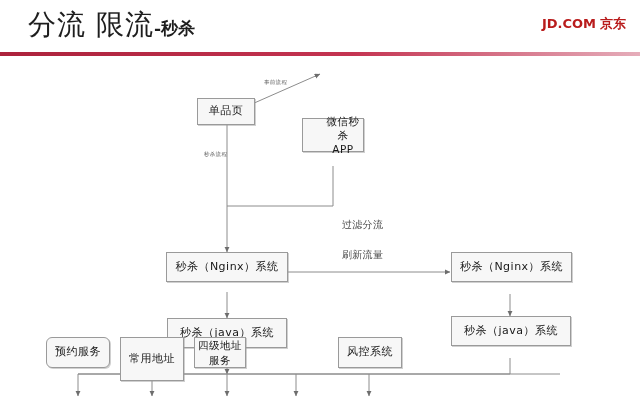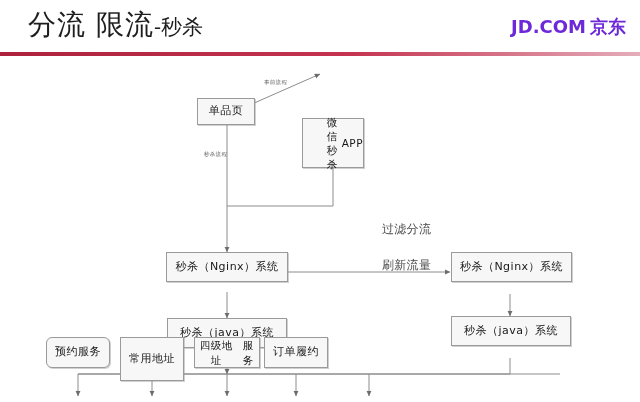--- a/index.html
+++ b/index.html
@@ -17,7 +17,7 @@
     color:#1d1d1d;white-space:nowrap;
   }
   #title .main{font-size:28px;letter-spacing:1px;}
-  #title .sub{font-size:21px;letter-spacing:0px;}
+  #title .sub{font-size:17px;letter-spacing:0px;font-weight:bold;}
   #logo{
     position:absolute;right:14px;top:15px;
     font-family:"DejaVu Sans","Liberation Sans",sans-serif;

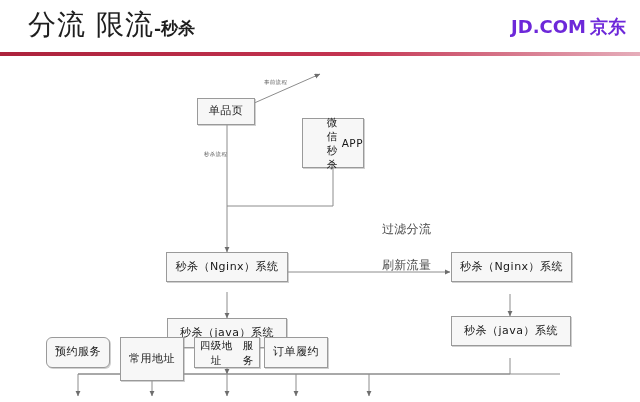--- a/index.html
+++ b/index.html
@@ -21,7 +21,7 @@
   #logo{
     position:absolute;right:14px;top:15px;
     font-family:"DejaVu Sans","Liberation Sans",sans-serif;
-    font-weight:bold;font-size:18px;color:#6d28d9;letter-spacing:0px;
+    font-weight:bold;font-size:13px;color:#b91c1c;letter-spacing:0px;
     white-space:nowrap;
   }
   #logo .cn{margin-left:4px;}

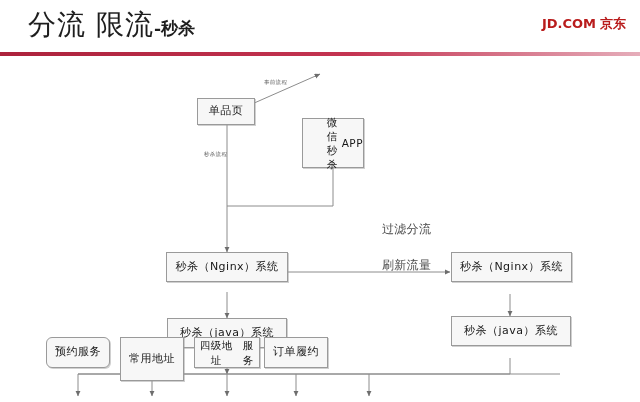--- a/index.html
+++ b/index.html
@@ -119,7 +119,7 @@
       <span>单品页</span>
     </div>
 
-    <div class="node sm" style="left:302px;top:62px;width:62px;height:50px;flex-direction:row;padding-left:20px;">
+    <div class="node sm" style="left:302px;top:62px;width:62px;height:34px;flex-direction:column;padding-left:20px;">
       <span class="l1">微信秒杀</span>
       <span class="l2">APP</span>
     </div>

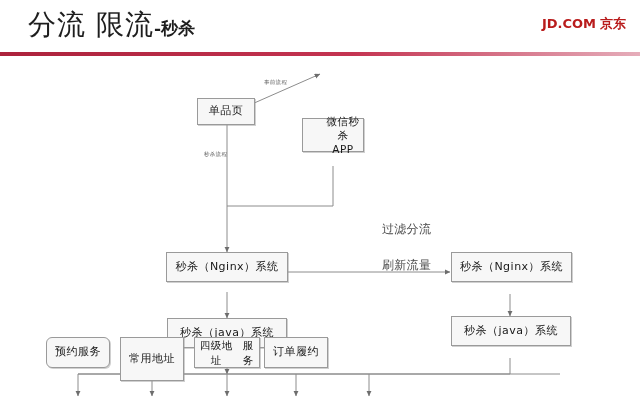--- a/index.html
+++ b/index.html
@@ -59,7 +59,7 @@
     font-size:5.5px;color:#5c5c5c;line-height:1.5;
     white-space:pre-line;letter-spacing:.3px;
   }
-  .elabel.mid{font-size:12px;color:#4a4a4a;margin-left:40px;}
+  .elabel.mid{font-size:10px;color:#4a4a4a;}
 </style>
 </head>
 <body>

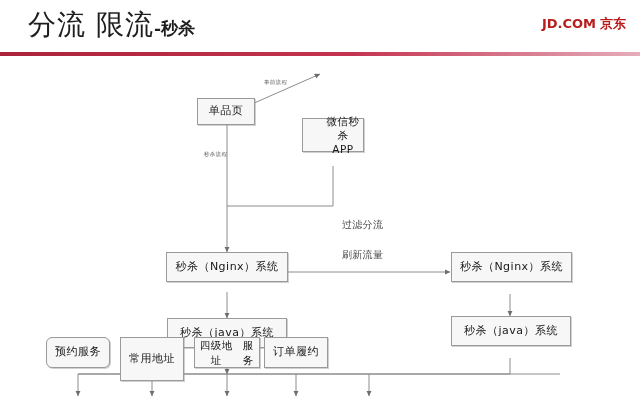--- a/index.html
+++ b/index.html
@@ -148,7 +148,7 @@
       <span>常用地址</span>
     </div>
 
-    <div class="node sm" style="left:194px;top:281px;width:66px;height:31px;flex-direction:row;">
+    <div class="node sm" style="left:194px;top:281px;width:52px;height:31px;flex-direction:column;">
       <span class="l1">四级地址</span>
       <span class="l1">服务</span>
     </div>

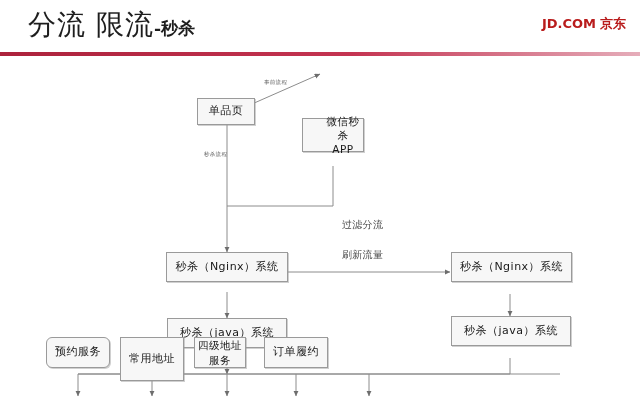--- a/index.html
+++ b/index.html
@@ -153,9 +153,6 @@
       <span class="l1">服务</span>
     </div>
 
-    <div class="node" style="left:264px;top:281px;width:64px;height:31px;">
-      <span>订单履约</span>
-    </div>
 
 
     <div class="elabel" style="left:264px;top:22px;">事前流程</div>

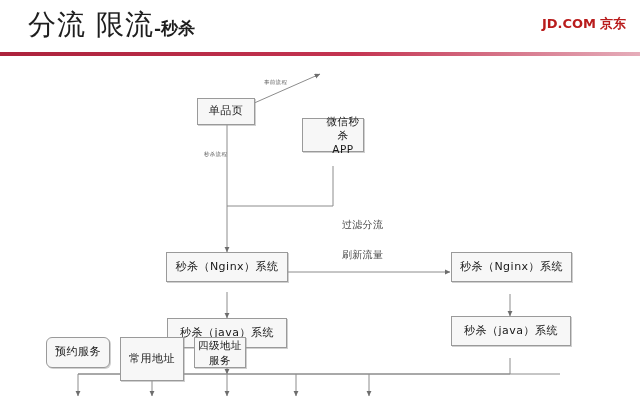--- a/index.html
+++ b/index.html
@@ -154,6 +154,9 @@
     </div>
 
 
+    <div class="node" style="left:338px;top:281px;width:64px;height:31px;">
+      <span>风控系统</span>
+    </div>
 
     <div class="elabel" style="left:264px;top:22px;">事前流程</div>
 

